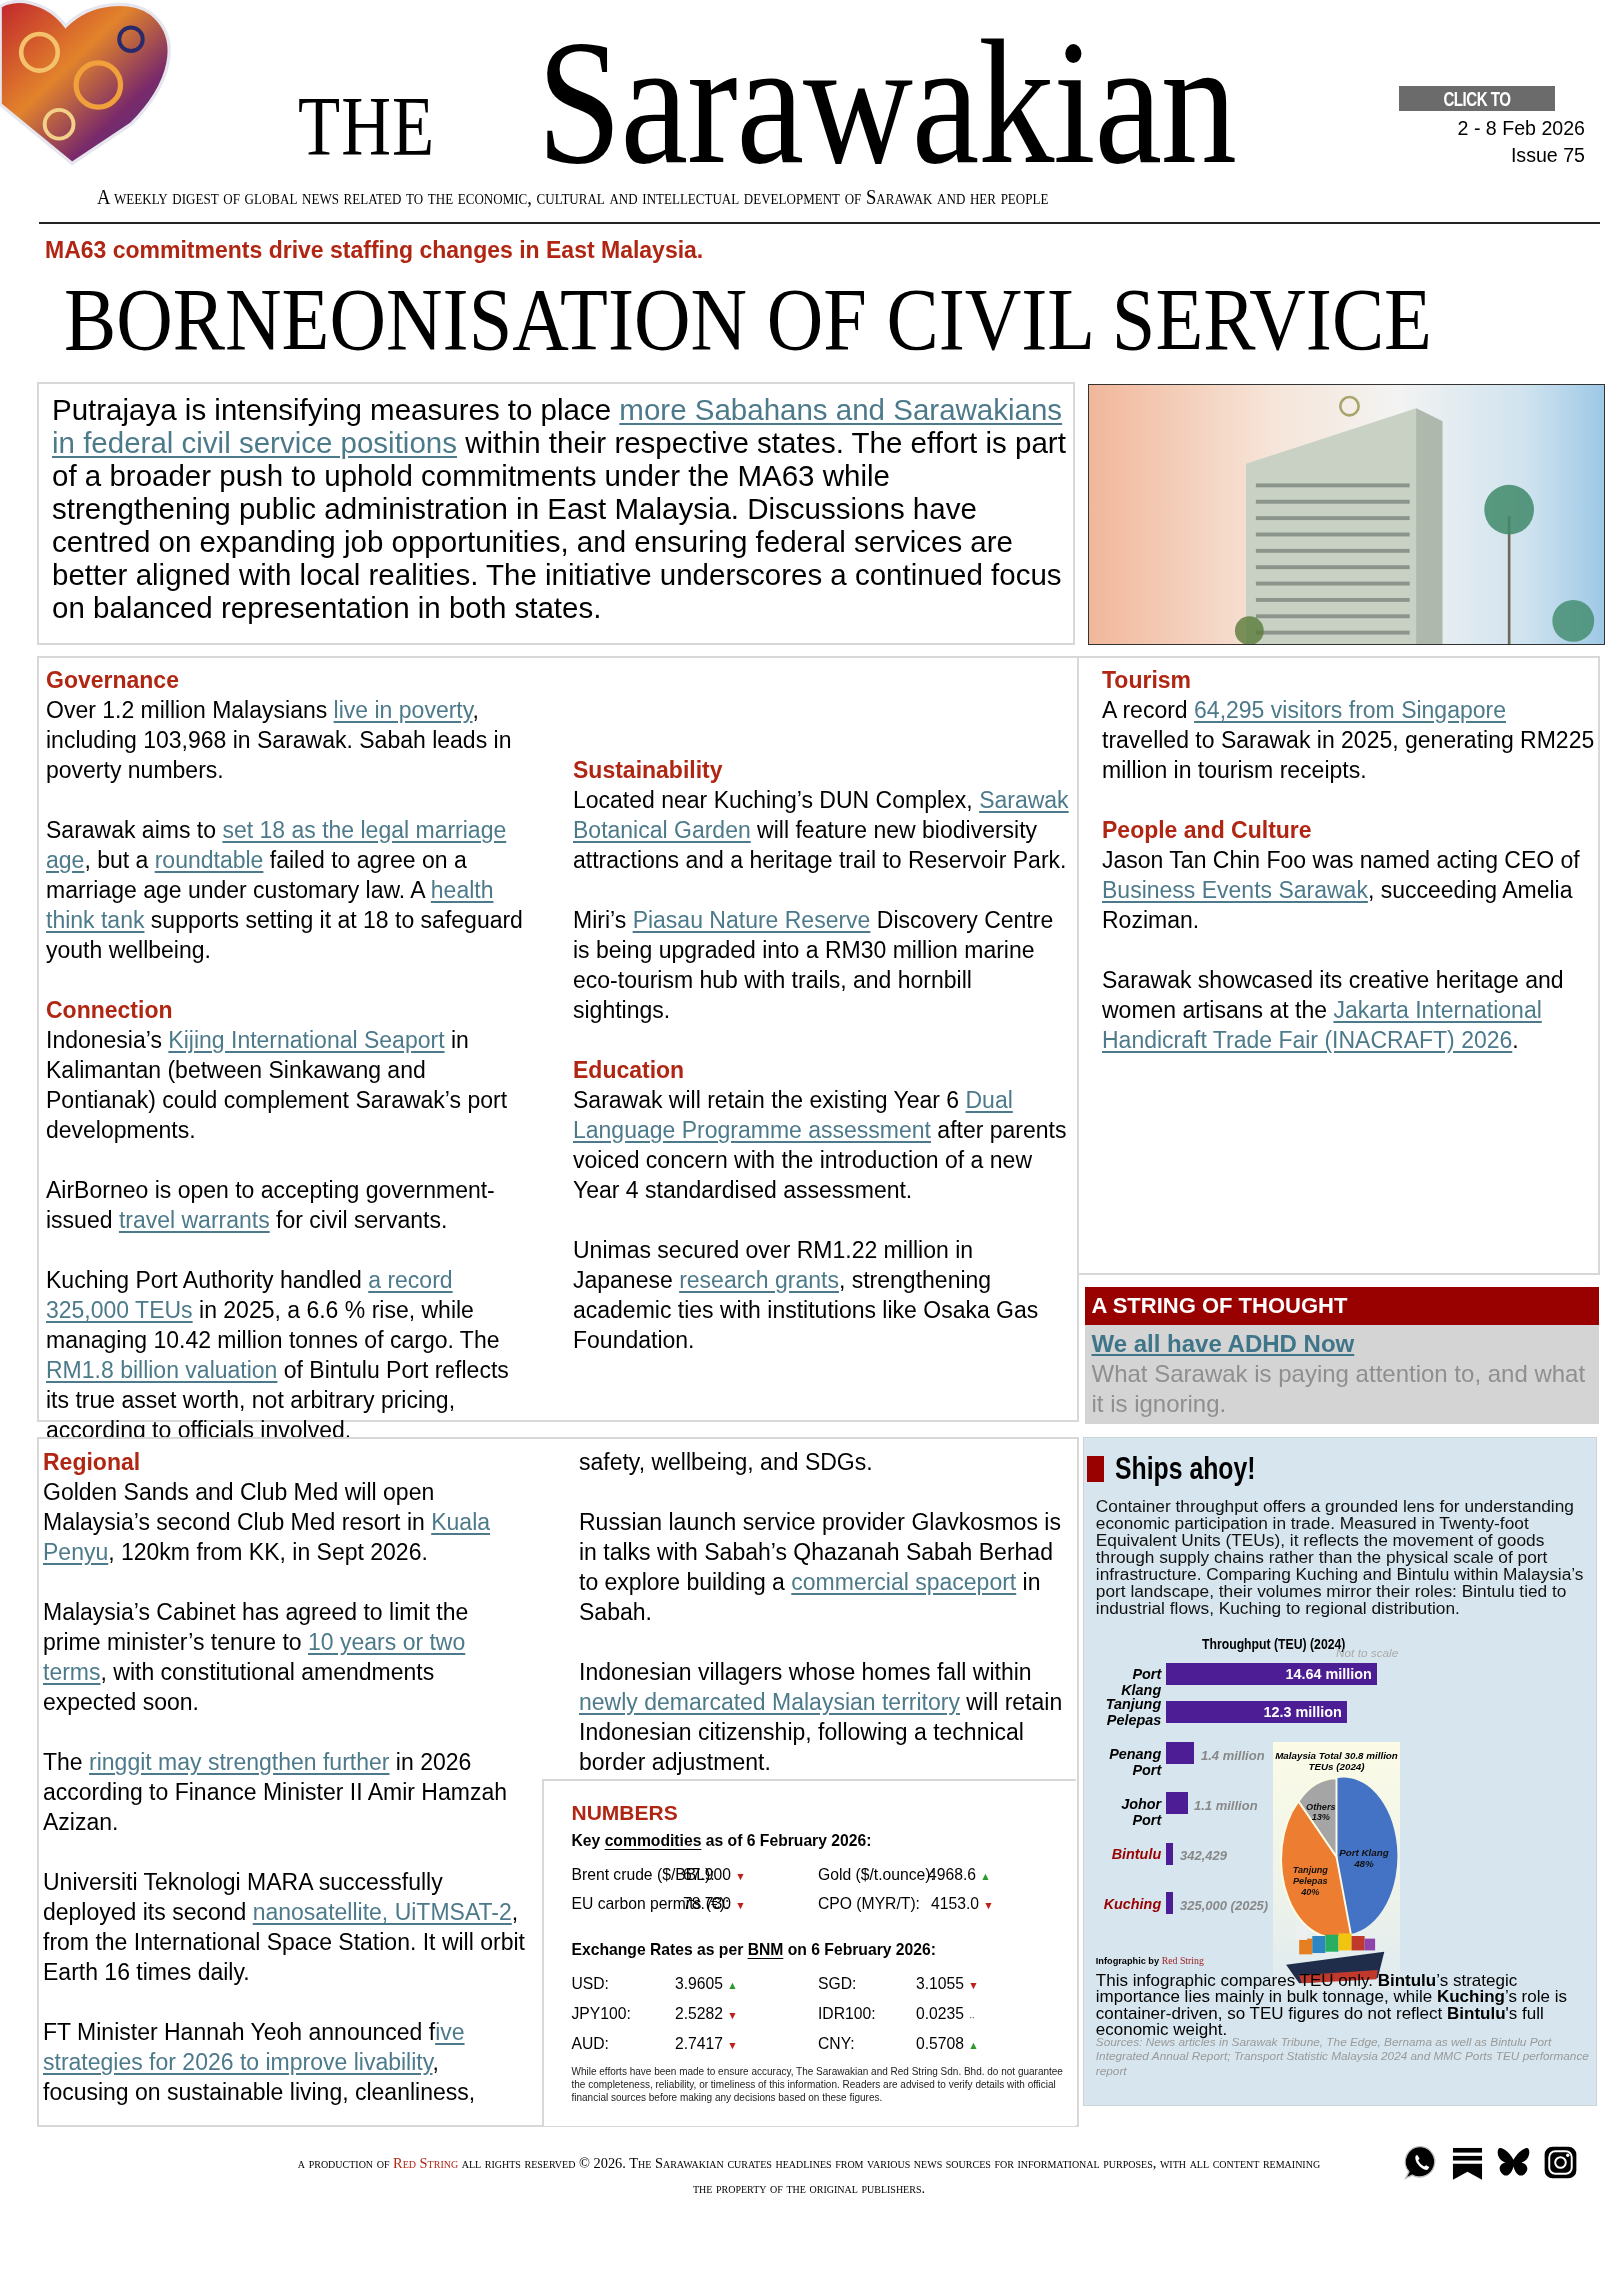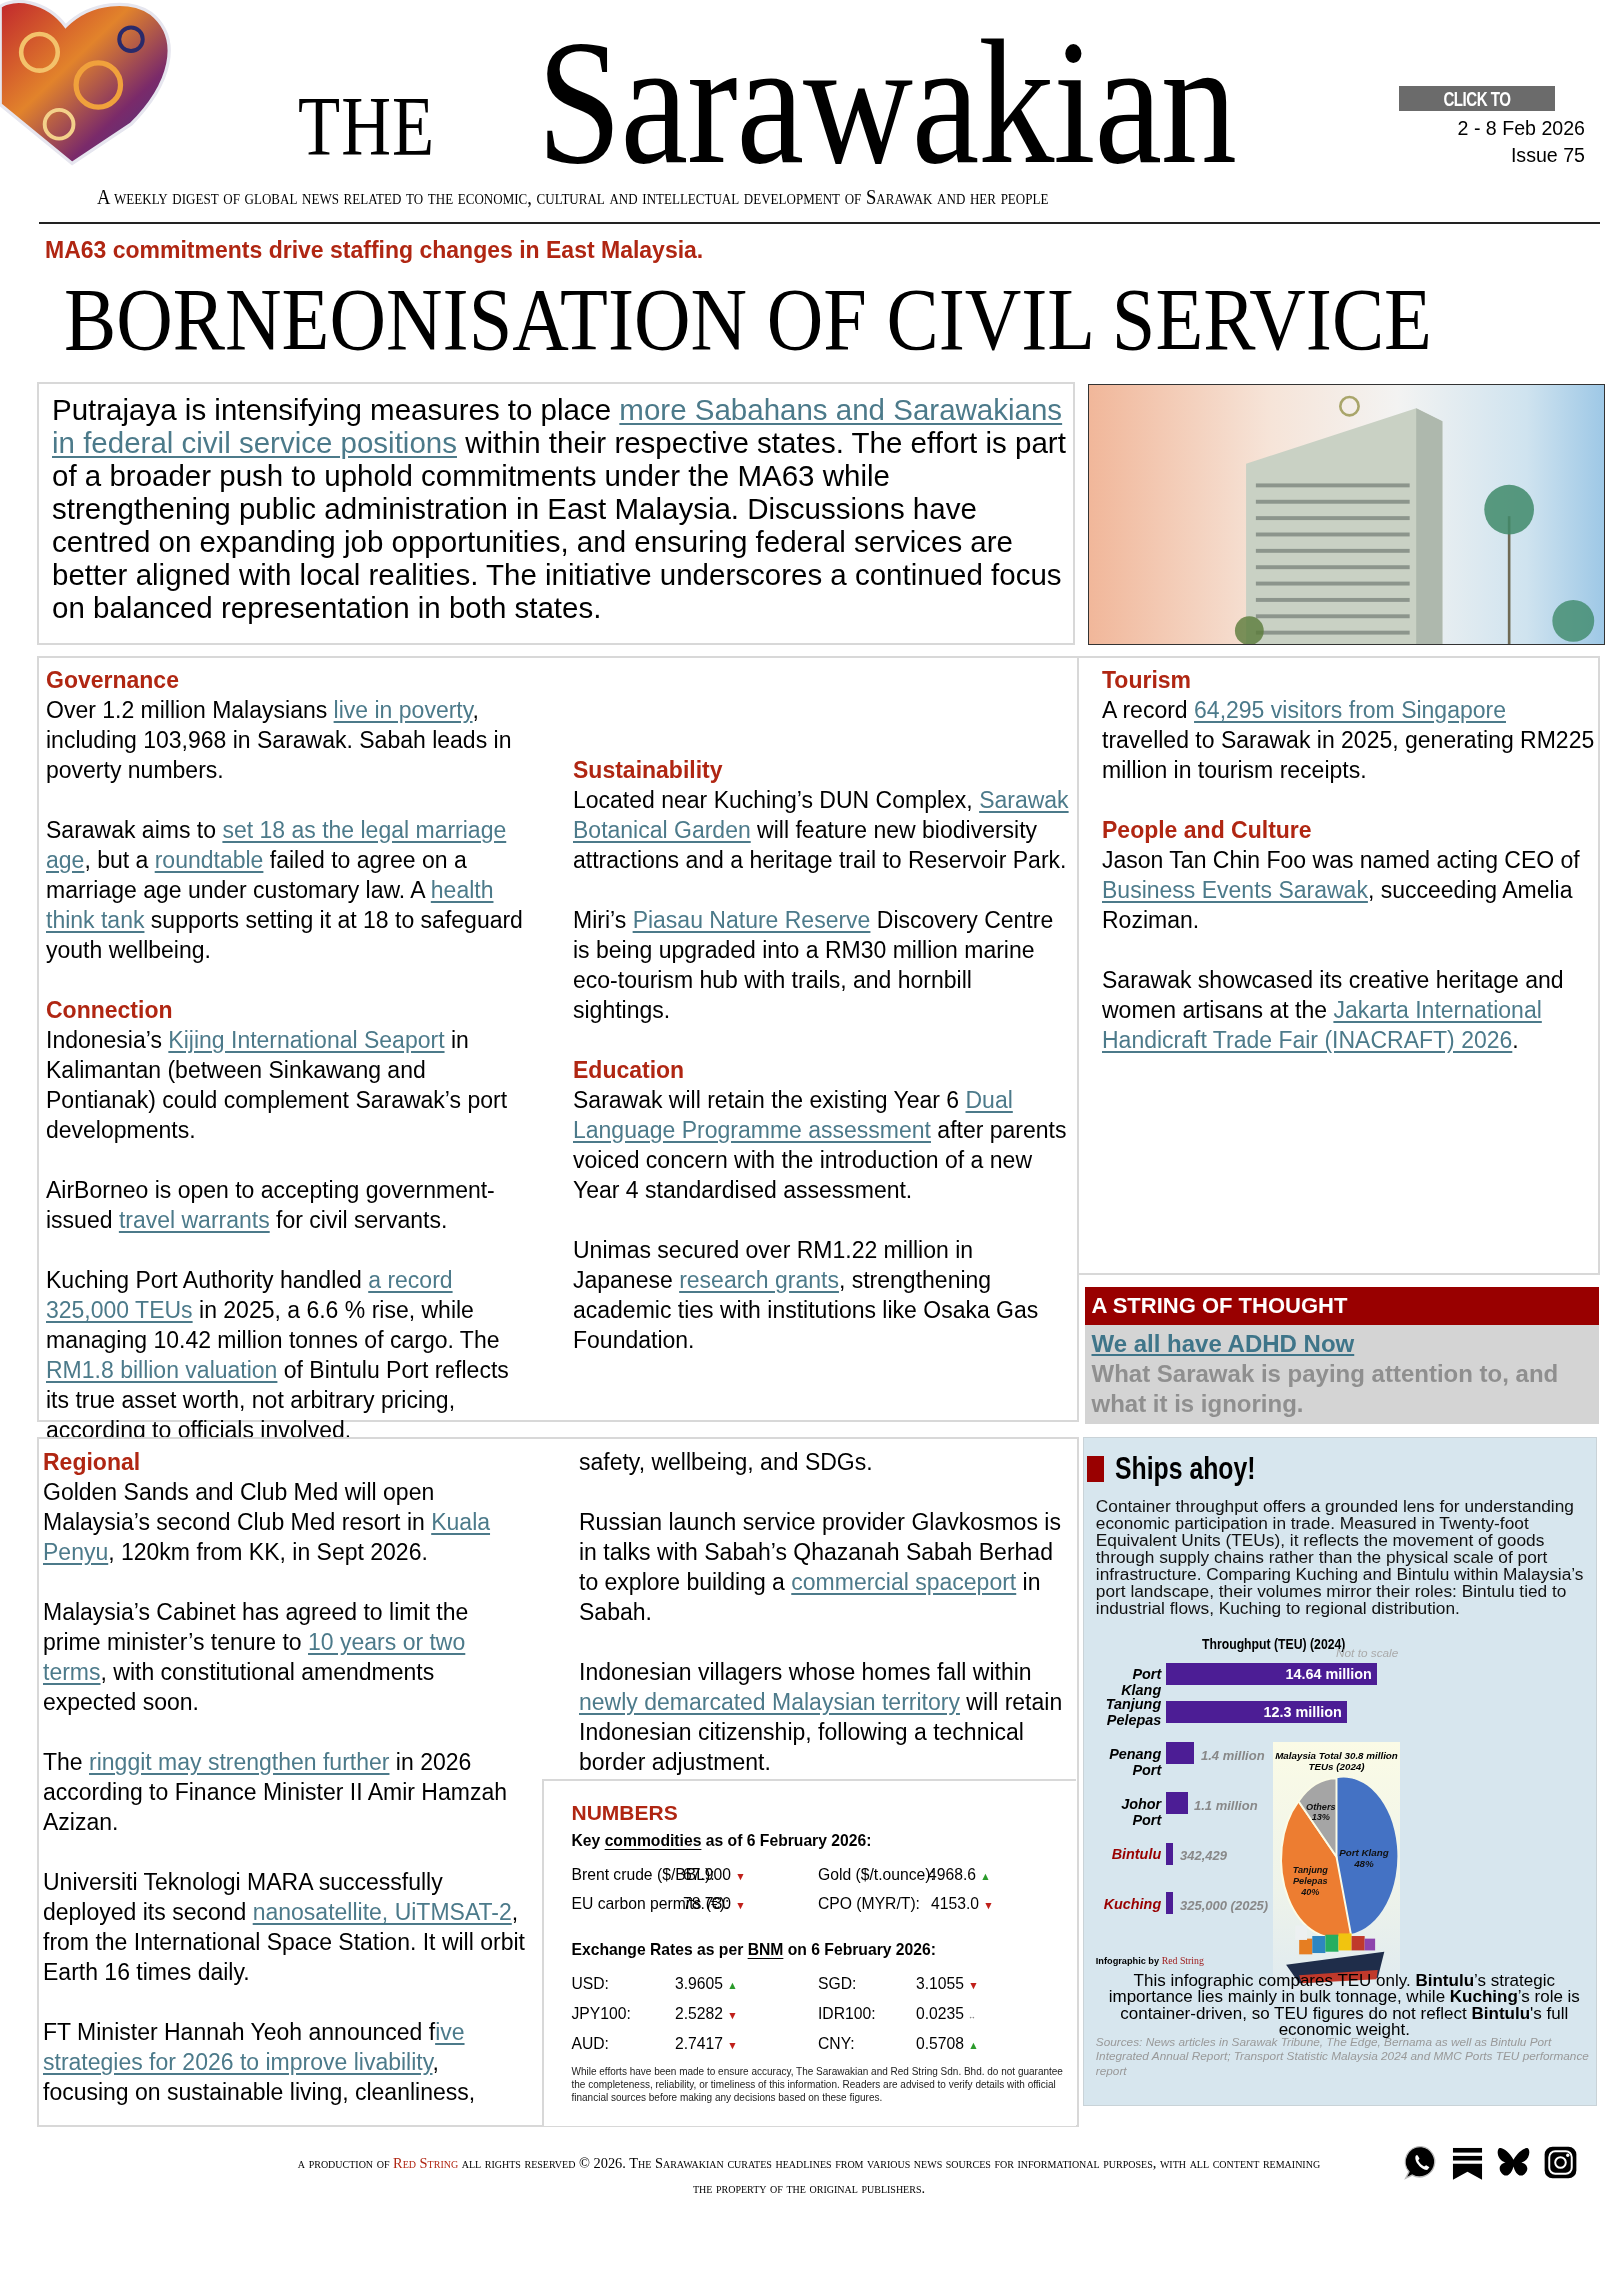--- a/index.html
+++ b/index.html
@@ -40,7 +40,7 @@
   .sot-head { left: 1085px; top: 1287px; width: 514px; height: 38px; background: #990000; color: #fff; font-weight: bold; font-size: 22px; line-height: 38px; padding-left: 6.5px; }
   .sot-body { left: 1085px; top: 1325px; width: 514px; height: 99px; background: #d4d4d4; padding: 3.9px 6.5px; }
   .sot-title { font-weight: bold; font-size: 24px; line-height: 30px; color: #3f7589; text-decoration: underline; }
-  .sot-sub { color: #8f8f8f; font-size: 24px; line-height: 30px; font-weight: bold; }
+  .sot-sub { color: #8f8f8f; font-size: 24px; line-height: 30px; }
 
   
   .info { left: 1083px; top: 1437px; width: 514px; height: 669px; background: #d7e6ee; border: 1.3px solid #c9d3d8; }

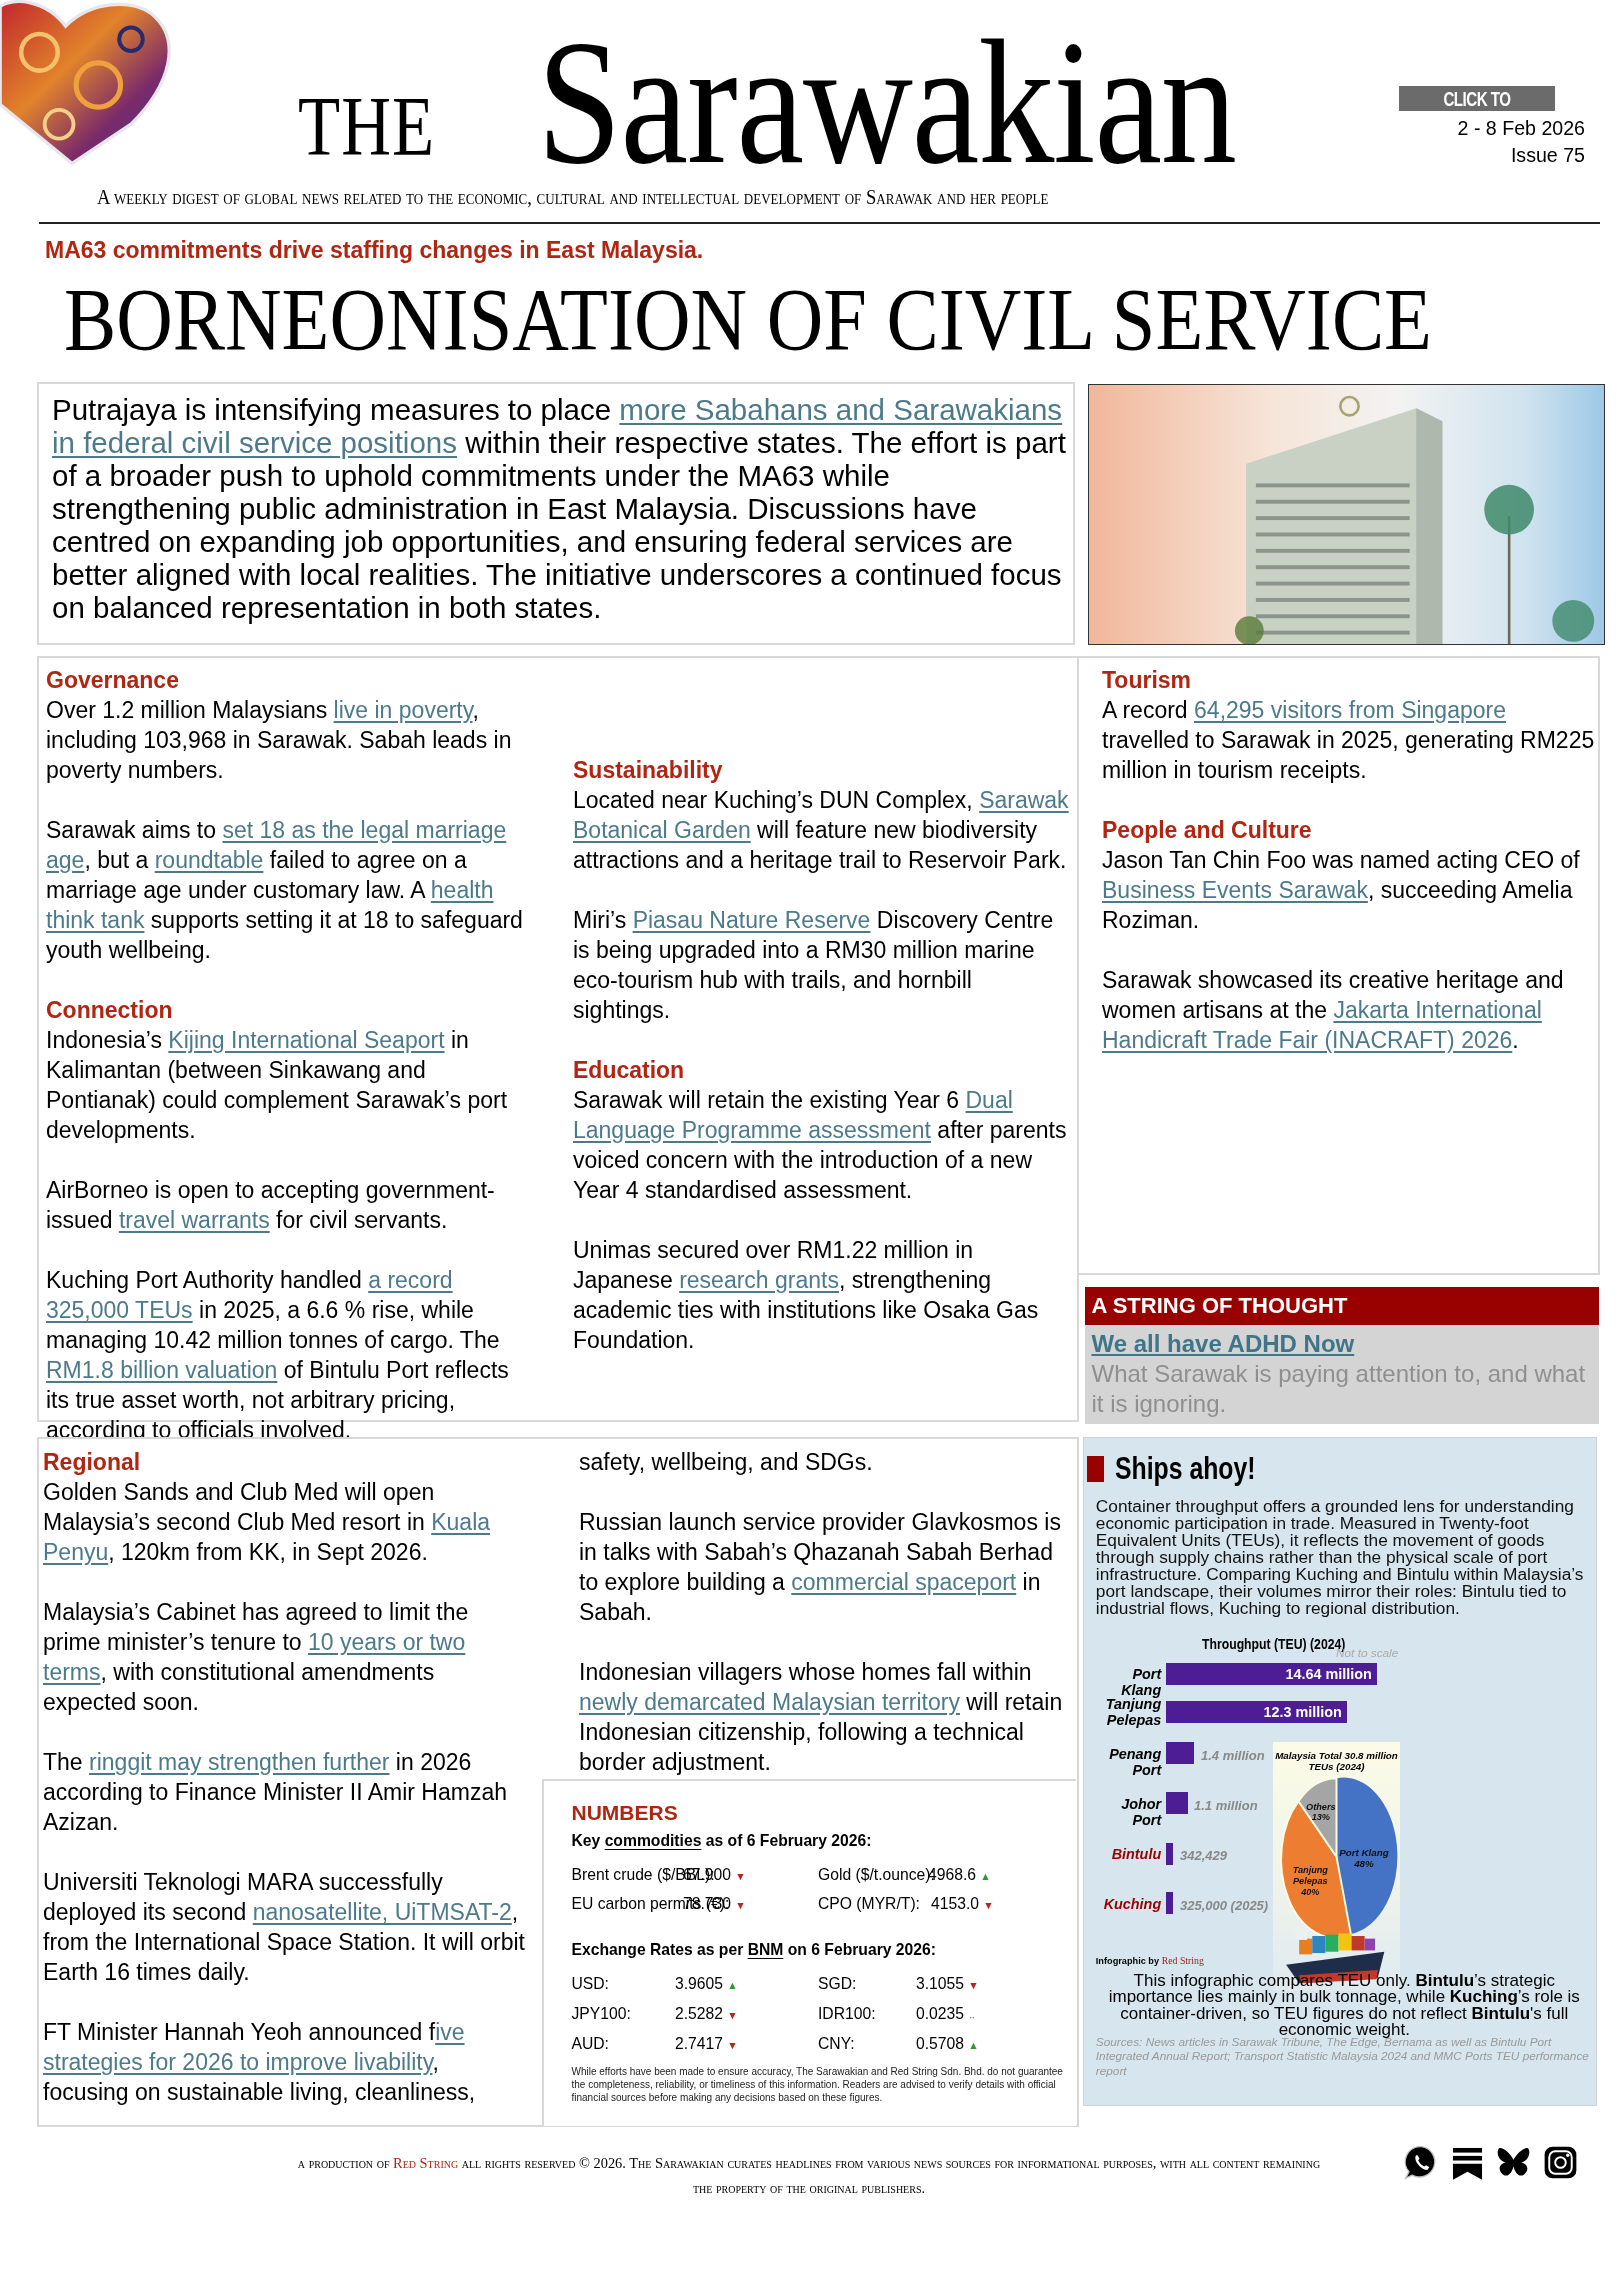--- a/index.html
+++ b/index.html
@@ -58,7 +58,7 @@
   .pie-cap { width: 127px; text-align: center; font-weight: bold; font-style: italic; font-size: 9.8px; line-height: 11px; top: 7.9px; left: 0; }
   .credit { left: 11.8px; top: 517px; font-size: 9.2px; font-weight: bold; }
   .credit span { color: #a02020; font-family: "Liberation Serif", serif; font-weight: normal; font-size: 9.8px; margin-top: 32px; }
-  .info-note { left: 11.8px; top: 535px; width: 497px; font-size: 17px; line-height: 16.4px; text-align: center; }
+  .info-note { left: 11.8px; top: 535px; width: 497px; font-size: 17px; line-height: 16.4px; }
   .info-src { left: 11.8px; top: 597px; width: 497px; font-size: 11.8px; line-height: 14.4px; color: #999; font-style: italic; }
 
   

